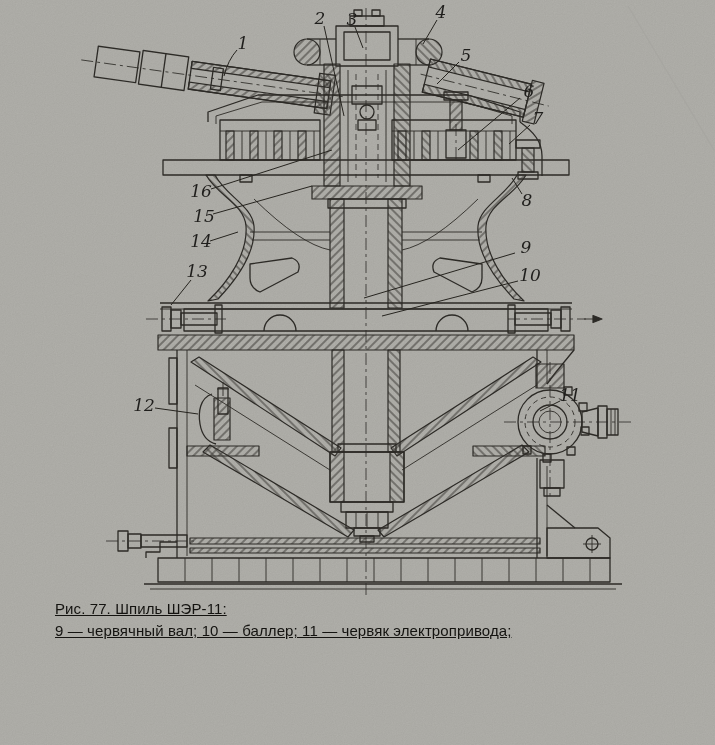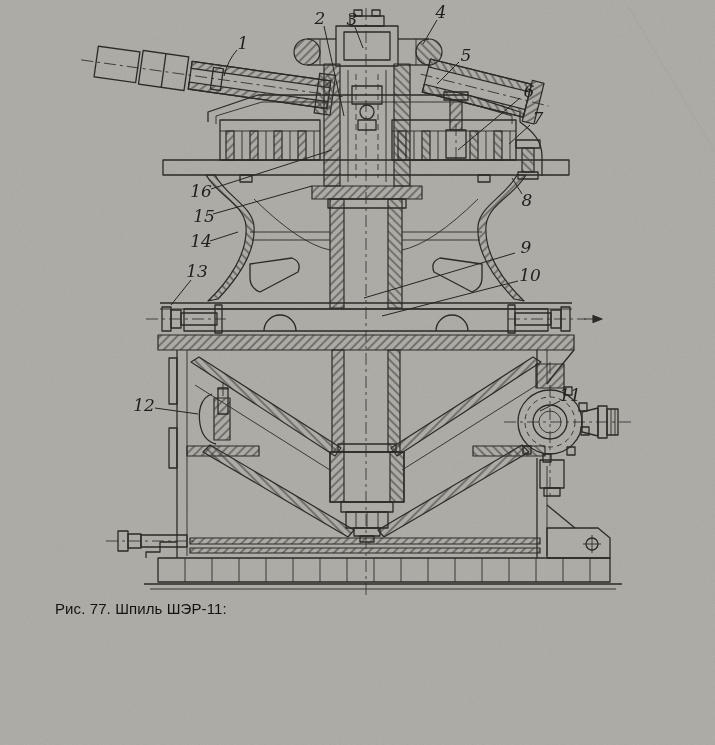--- a/index.html
+++ b/index.html
@@ -15,7 +15,7 @@
   .dash{stroke:#2c2a26;fill:none;stroke-width:0.8;stroke-dasharray:6 4;}
   .leader{stroke:#26241ف;stroke:#26241f;fill:none;stroke-width:1;}
   #caption{position:absolute;left:55px;top:598px;width:630px;color:#141310;
-           font-size:15px;line-height:22.4px;letter-spacing:0.1px;}
+           font-size:15px;line-height:22.4px;letter-spacing:0.1px;text-decoration:underline;}
   #caption div{white-space:nowrap;}
 </style>
 </head>

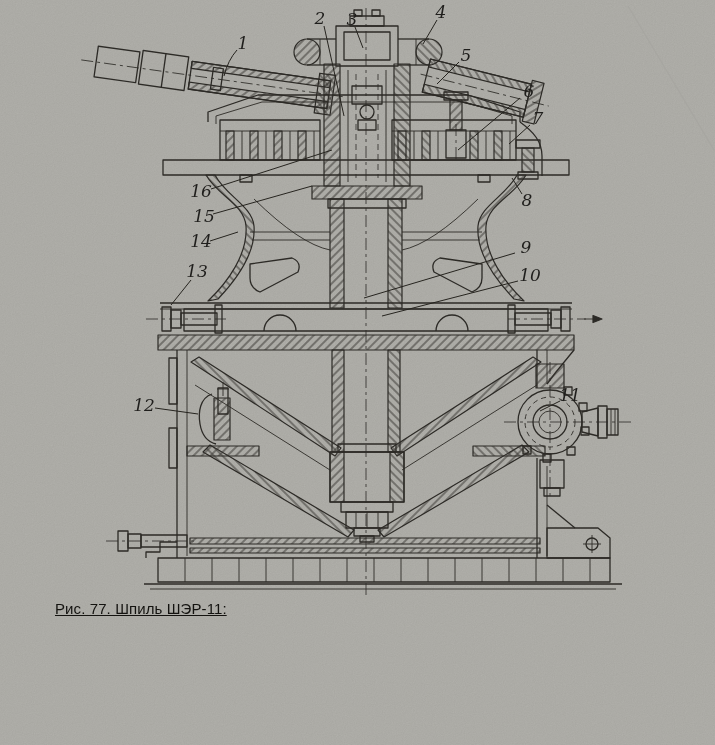--- a/index.html
+++ b/index.html
@@ -322,6 +322,7 @@
 
 <div id="caption">
   <div>Рис. 77. Шпиль ШЭР-11:</div>
+  <div>9 — червячный вал; 10 — баллер; 11 — червяк электропривода;</div>
 </div>
 </div>
 

